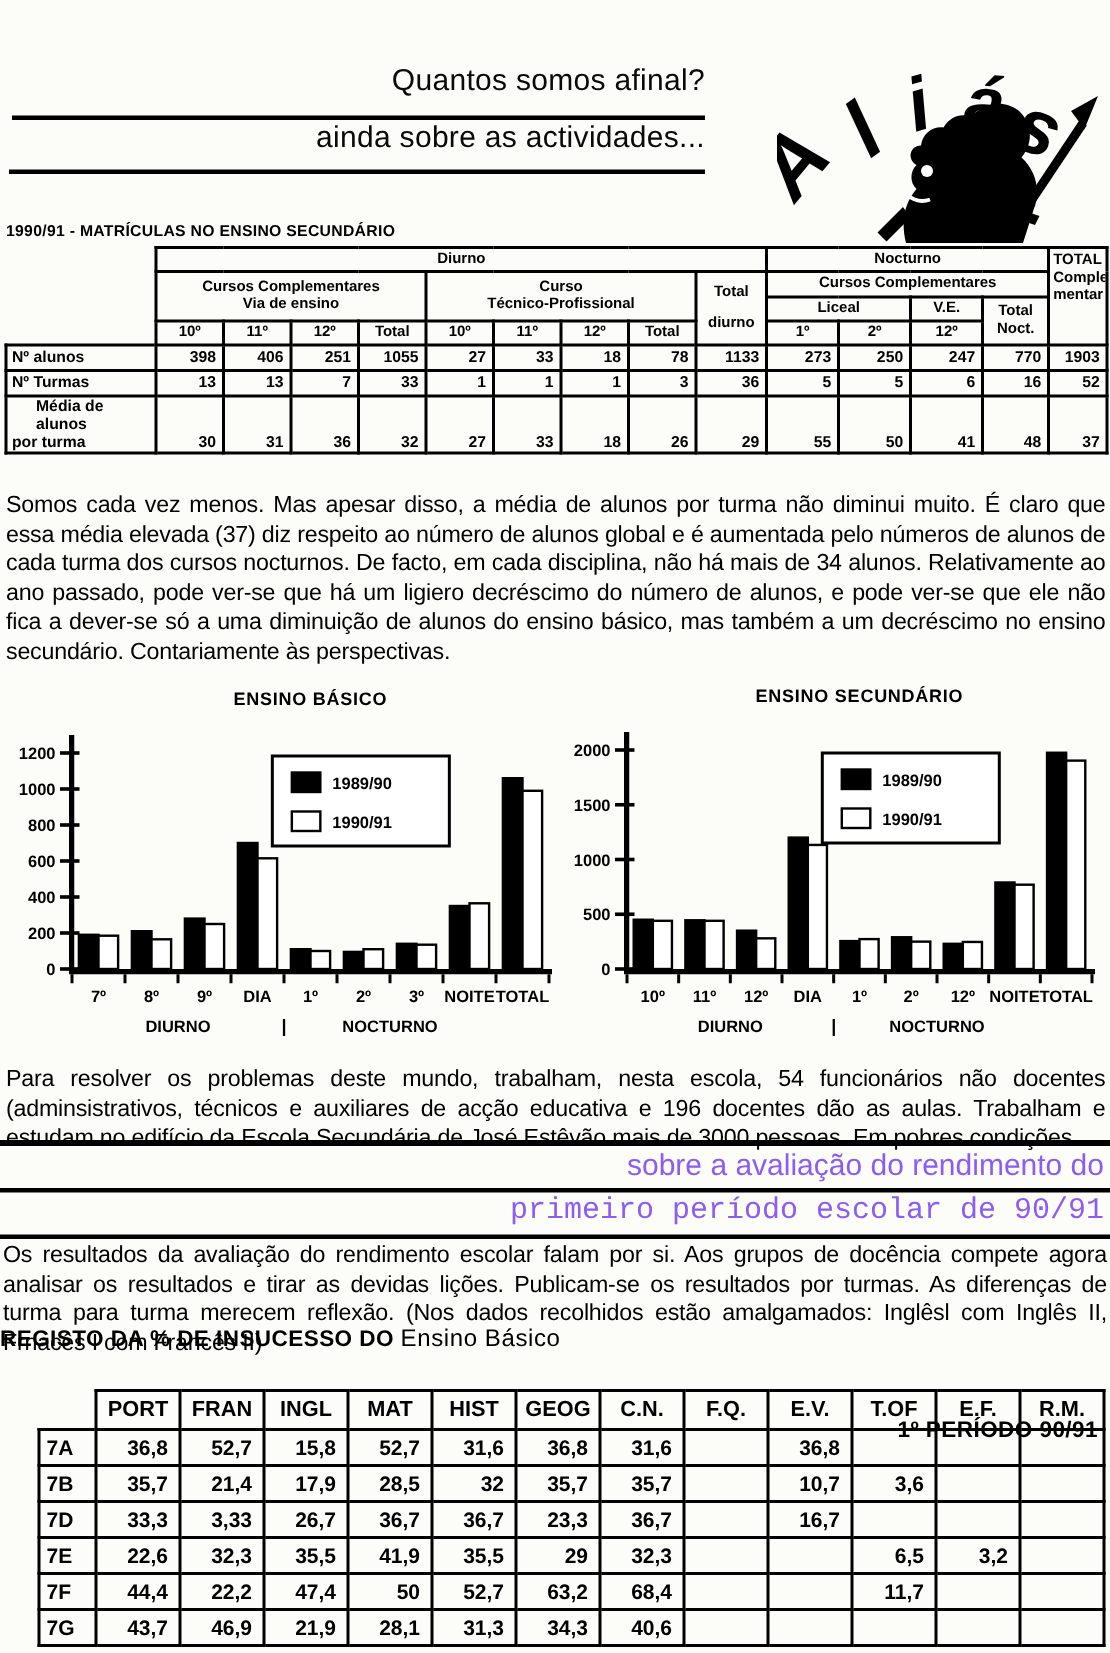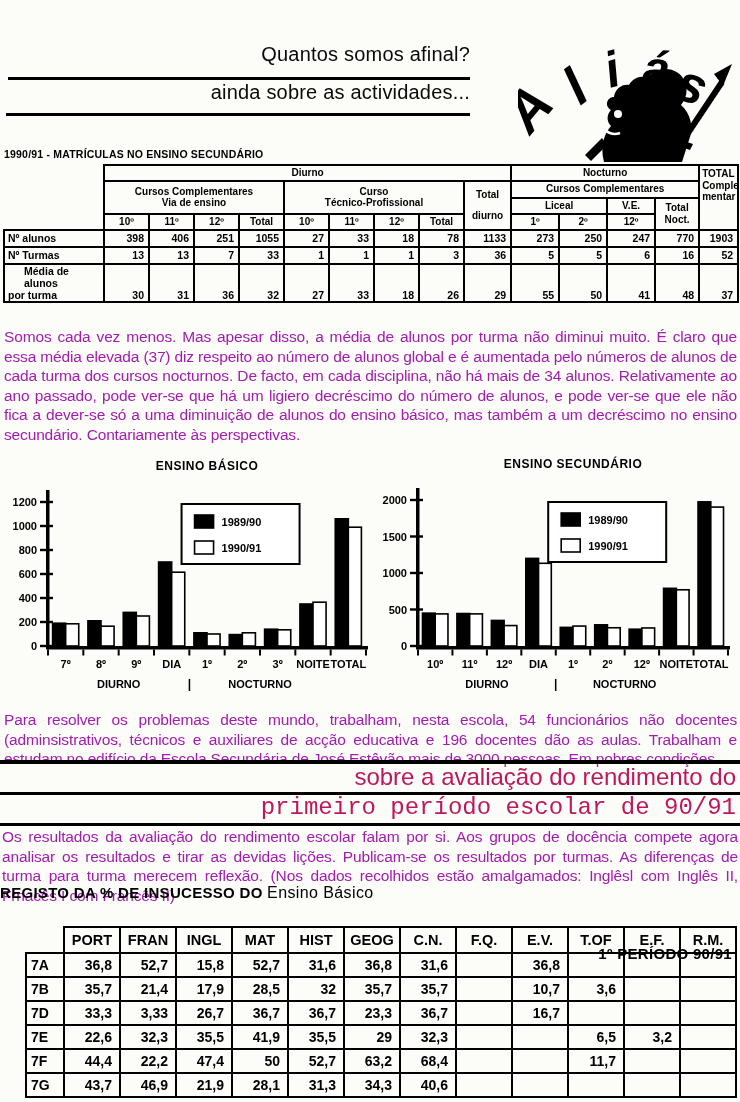--- a/index.html
+++ b/index.html
@@ -11,7 +11,7 @@
   .logo{position:absolute;left:518px;top:0;}
   .cap1{position:absolute;top:148px;left:4px;font-size:10.5px;font-weight:bold;letter-spacing:.2px;}
   .para{position:absolute;text-align:justify;font-size:15.5px;line-height:19.6px;
-        color:#a21caf;letter-spacing:-.15px;}
+        color:#000000;letter-spacing:-.15px;}
   
   .t1{position:absolute;top:164px;left:3px;width:734px;border-collapse:collapse;table-layout:fixed;}
   .t1 th,.t1 td{border:2px solid #000;padding:0 2px;overflow:hidden;}

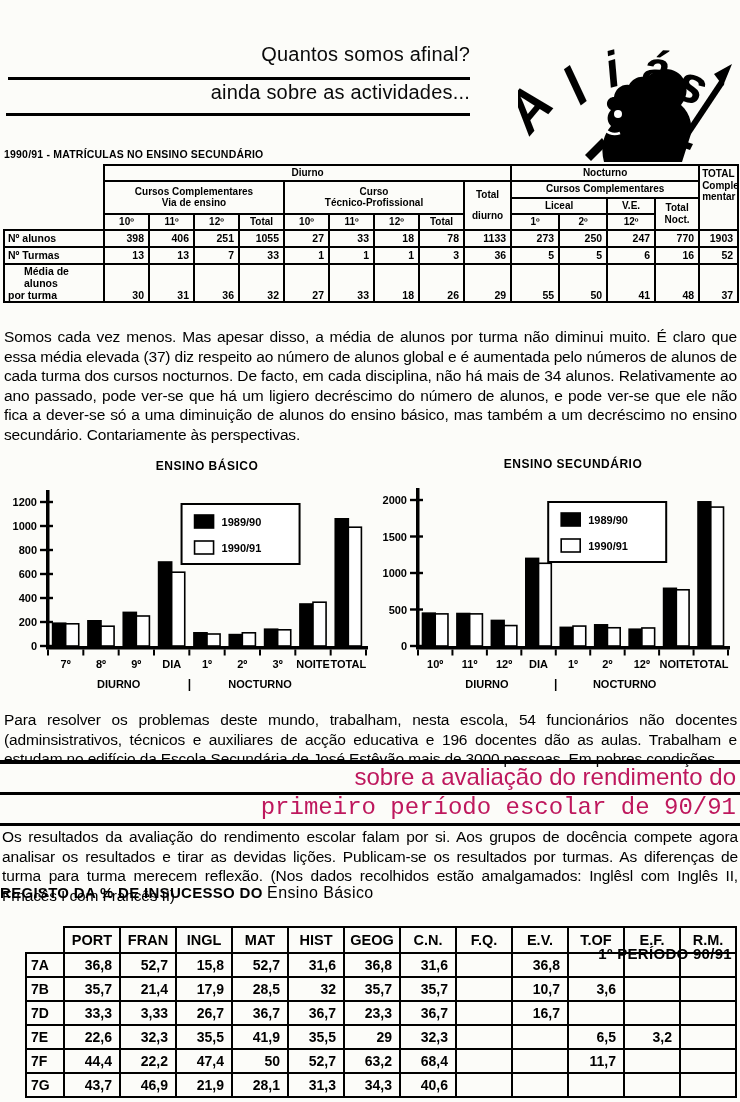--- a/index.html
+++ b/index.html
@@ -22,8 +22,8 @@
   .t1 tr.tall td{vertical-align:bottom;}
   .nb{border:none !important;background:transparent;}
   
-  .h2line{position:absolute;left:0;width:736px;text-align:right;font-size:24px;line-height:28px;
-          color:#be185d;white-space:nowrap;}
+  .h2line{position:absolute;left:0;width:736px;text-align:right;font-size:20px;line-height:28px;
+          color:#8b5cf6;white-space:nowrap;}
   .registo{position:absolute;top:884px;left:0;width:740px;text-align:left;}
   .registo .m{font-size:15px;font-weight:bold;letter-spacing:.3px;}
   .registo .s{font-size:16px;font-weight:normal;letter-spacing:.4px;}

